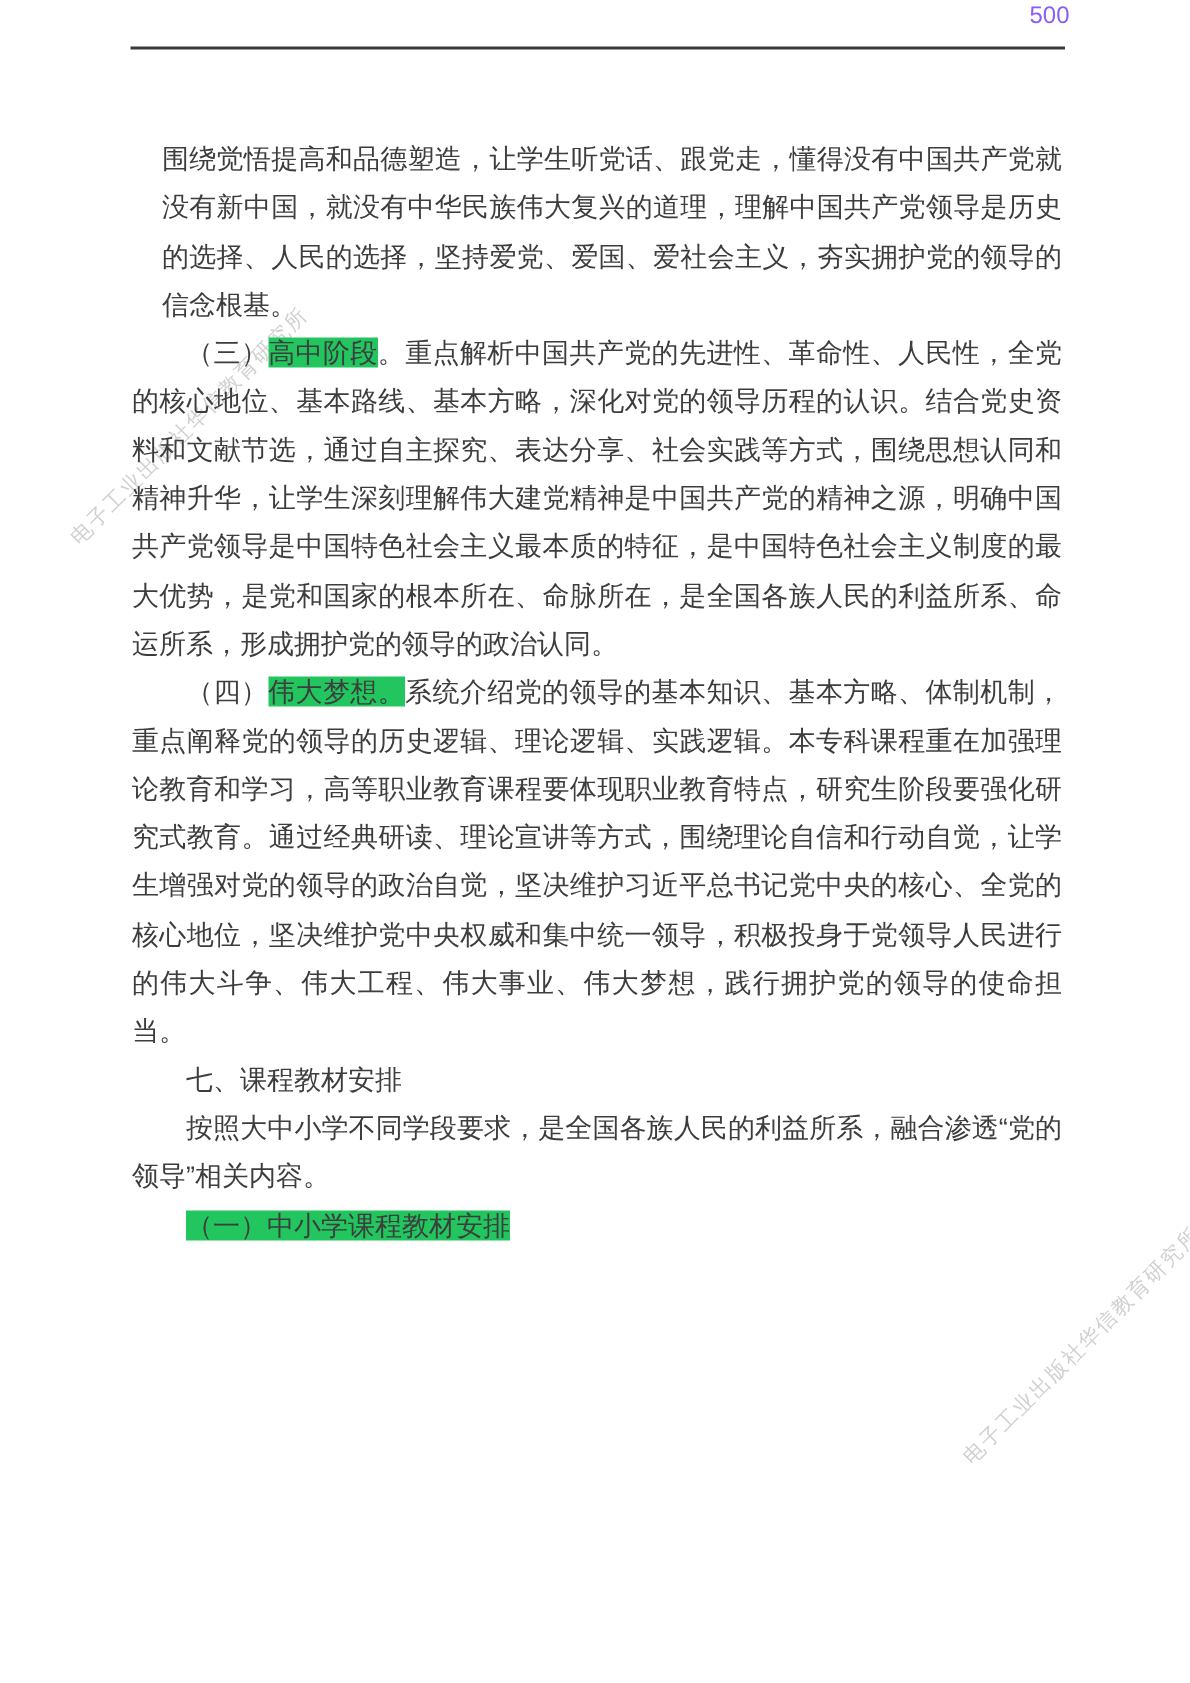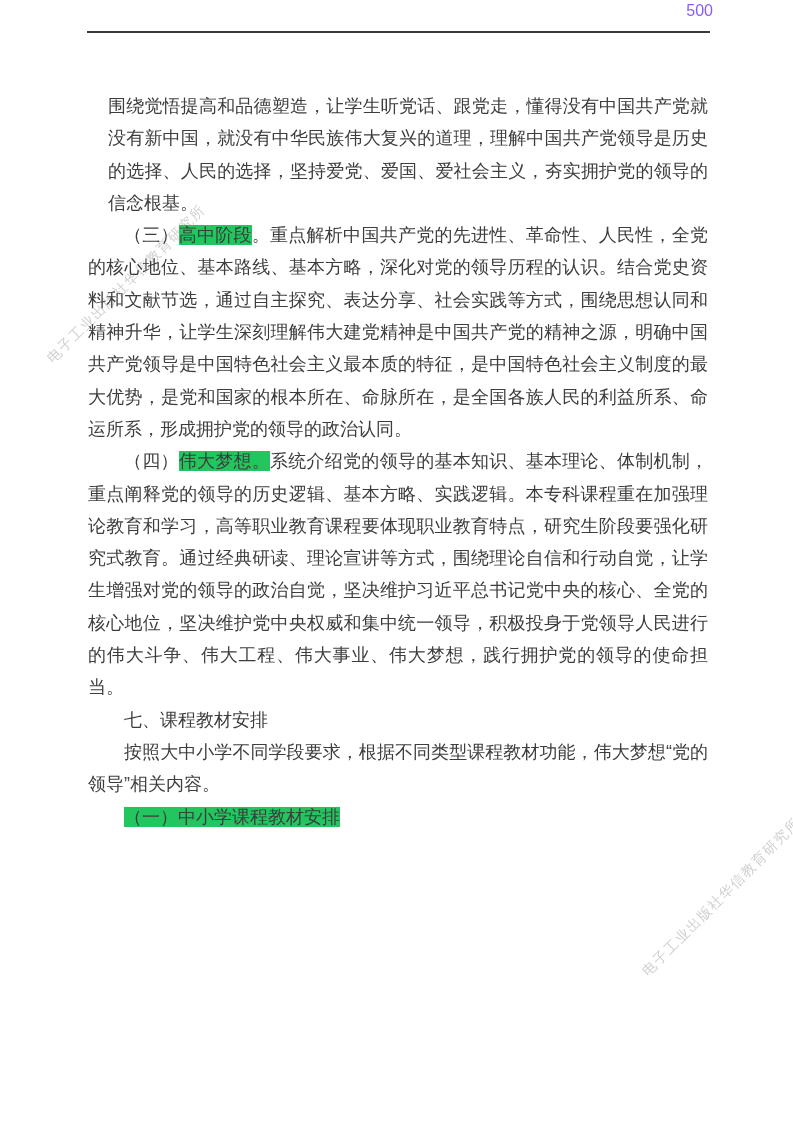--- a/index.html
+++ b/index.html
@@ -66,7 +66,7 @@
 <div class="content">
     <p class="para continuation"><span>围绕觉悟提高和品德塑造，让学生听党话、跟党走，懂得没有中国共产党就没有新中国，就没有中华民族伟大复兴的道理，理解中国共产党领导是历史的选择、人民的选择，坚持爱党、爱国、爱社会主义，夯实拥护党的领导的信念根基。</span></p>
     <p class="para "><span>（三）</span><span class="hl">高中阶段</span><span>。重点解析中国共产党的先进性、革命性、人民性，全党的核心地位、基本路线、基本方略，深化对党的领导历程的认识。结合党史资料和文献节选，通过自主探究、表达分享、社会实践等方式，围绕思想认同和精神升华，让学生深刻理解伟大建党精神是中国共产党的精神之源，明确中国共产党领导是中国特色社会主义最本质的特征，是中国特色社会主义制度的最大优势，是党和国家的根本所在、命脉所在，是全国各族人民的利益所系、命运所系，形成拥护党的领导的政治认同。</span></p>
-    <p class="para "><span>（四）</span><span class="hl">伟大梦想。</span><span>系统介绍党的领导的基本知识、基本理论、体制机制，重点阐释党的领导的历史逻辑、基本方略、实践逻辑。本专科课程重在加强理论教育和学习，高等职业教育课程要体现职业教育特点，研究生阶段要强化研究式教育。通过经典研读、理论宣讲等方式，围绕理论自信和行动自觉，让学生增强对党的领导的政治自觉，坚决维护习近平总书记党中央的核心、全党的核心地位，坚决维护党中央权威和集中统一领导，积极投身于党领导人民进行的伟大斗争、伟大工程、伟大事业、伟大梦想，践行拥护党的领导的使命担当。</span></p>
+    <p class="para "><span>（四）</span><span class="hl">伟大梦想。</span><span>系统介绍党的领导的基本知识、基本方略、体制机制，重点阐释党的领导的历史逻辑、理论逻辑、实践逻辑。本专科课程重在加强理论教育和学习，高等职业教育课程要体现职业教育特点，研究生阶段要强化研究式教育。通过经典研读、理论宣讲等方式，围绕理论自信和行动自觉，让学生增强对党的领导的政治自觉，坚决维护习近平总书记党中央的核心、全党的核心地位，坚决维护党中央权威和集中统一领导，积极投身于党领导人民进行的伟大斗争、伟大工程、伟大事业、伟大梦想，践行拥护党的领导的使命担当。</span></p>
     <p class="para heading"><span>七、课程教材安排</span></p>
     <p class="para "><span>按照大中小学不同学段要求，根据不同类型课程教材功能，伟大梦想“党的领导”相关内容。</span></p>
     <p class="para "><span class="hl">（一）中小学课程教材安排</span></p>

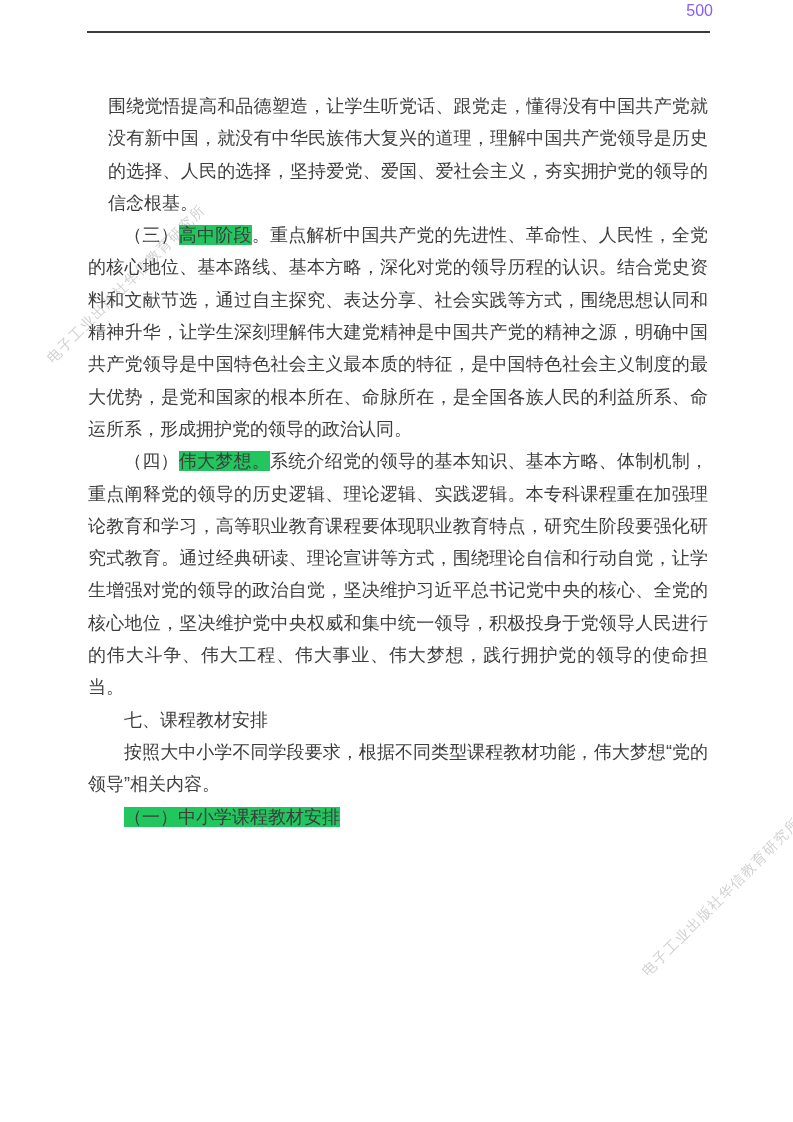--- a/index.html
+++ b/index.html
@@ -68,7 +68,7 @@
     <p class="para "><span>（三）</span><span class="hl">高中阶段</span><span>。重点解析中国共产党的先进性、革命性、人民性，全党的核心地位、基本路线、基本方略，深化对党的领导历程的认识。结合党史资料和文献节选，通过自主探究、表达分享、社会实践等方式，围绕思想认同和精神升华，让学生深刻理解伟大建党精神是中国共产党的精神之源，明确中国共产党领导是中国特色社会主义最本质的特征，是中国特色社会主义制度的最大优势，是党和国家的根本所在、命脉所在，是全国各族人民的利益所系、命运所系，形成拥护党的领导的政治认同。</span></p>
     <p class="para "><span>（四）</span><span class="hl">伟大梦想。</span><span>系统介绍党的领导的基本知识、基本方略、体制机制，重点阐释党的领导的历史逻辑、理论逻辑、实践逻辑。本专科课程重在加强理论教育和学习，高等职业教育课程要体现职业教育特点，研究生阶段要强化研究式教育。通过经典研读、理论宣讲等方式，围绕理论自信和行动自觉，让学生增强对党的领导的政治自觉，坚决维护习近平总书记党中央的核心、全党的核心地位，坚决维护党中央权威和集中统一领导，积极投身于党领导人民进行的伟大斗争、伟大工程、伟大事业、伟大梦想，践行拥护党的领导的使命担当。</span></p>
     <p class="para heading"><span>七、课程教材安排</span></p>
-    <p class="para "><span>按照大中小学不同学段要求，根据不同类型课程教材功能，伟大梦想“党的领导”相关内容。</span></p>
+    <p class="para "><span>按照大中小学不同学段要求，是全国各族人民的利益所系，融合渗透“党的领导”相关内容。</span></p>
     <p class="para "><span class="hl">（一）中小学课程教材安排</span></p>
   </div>
 

